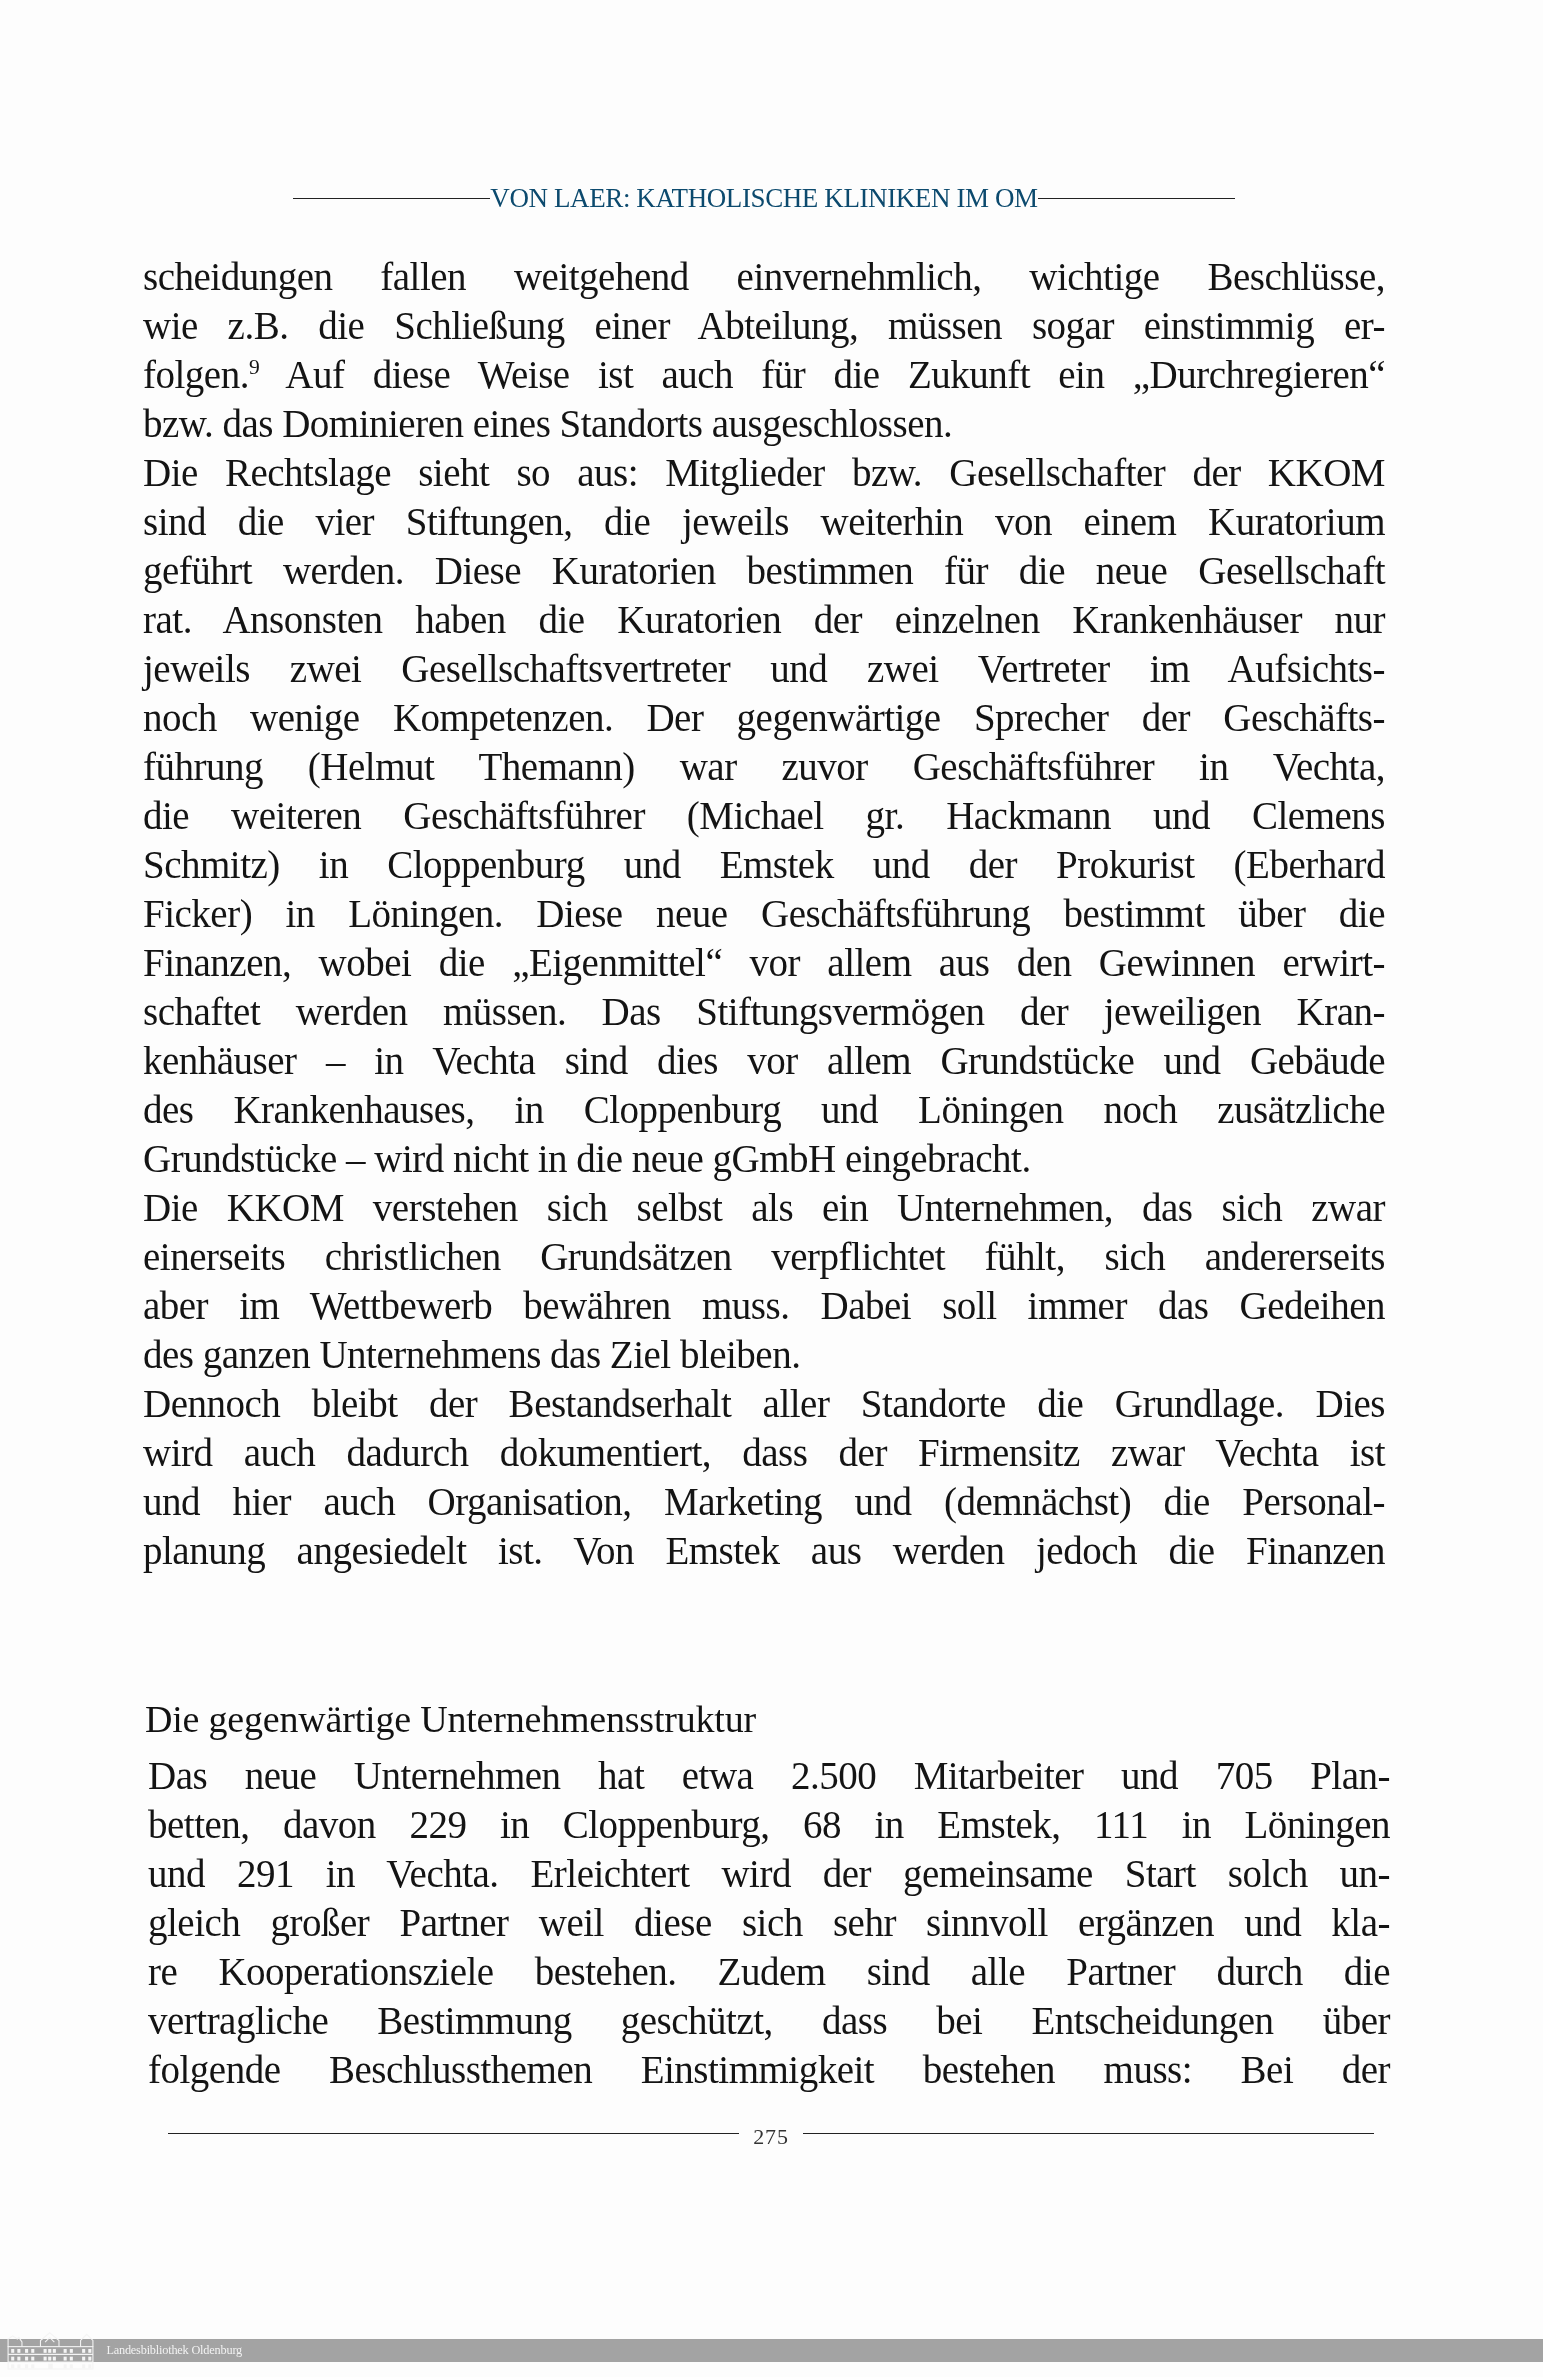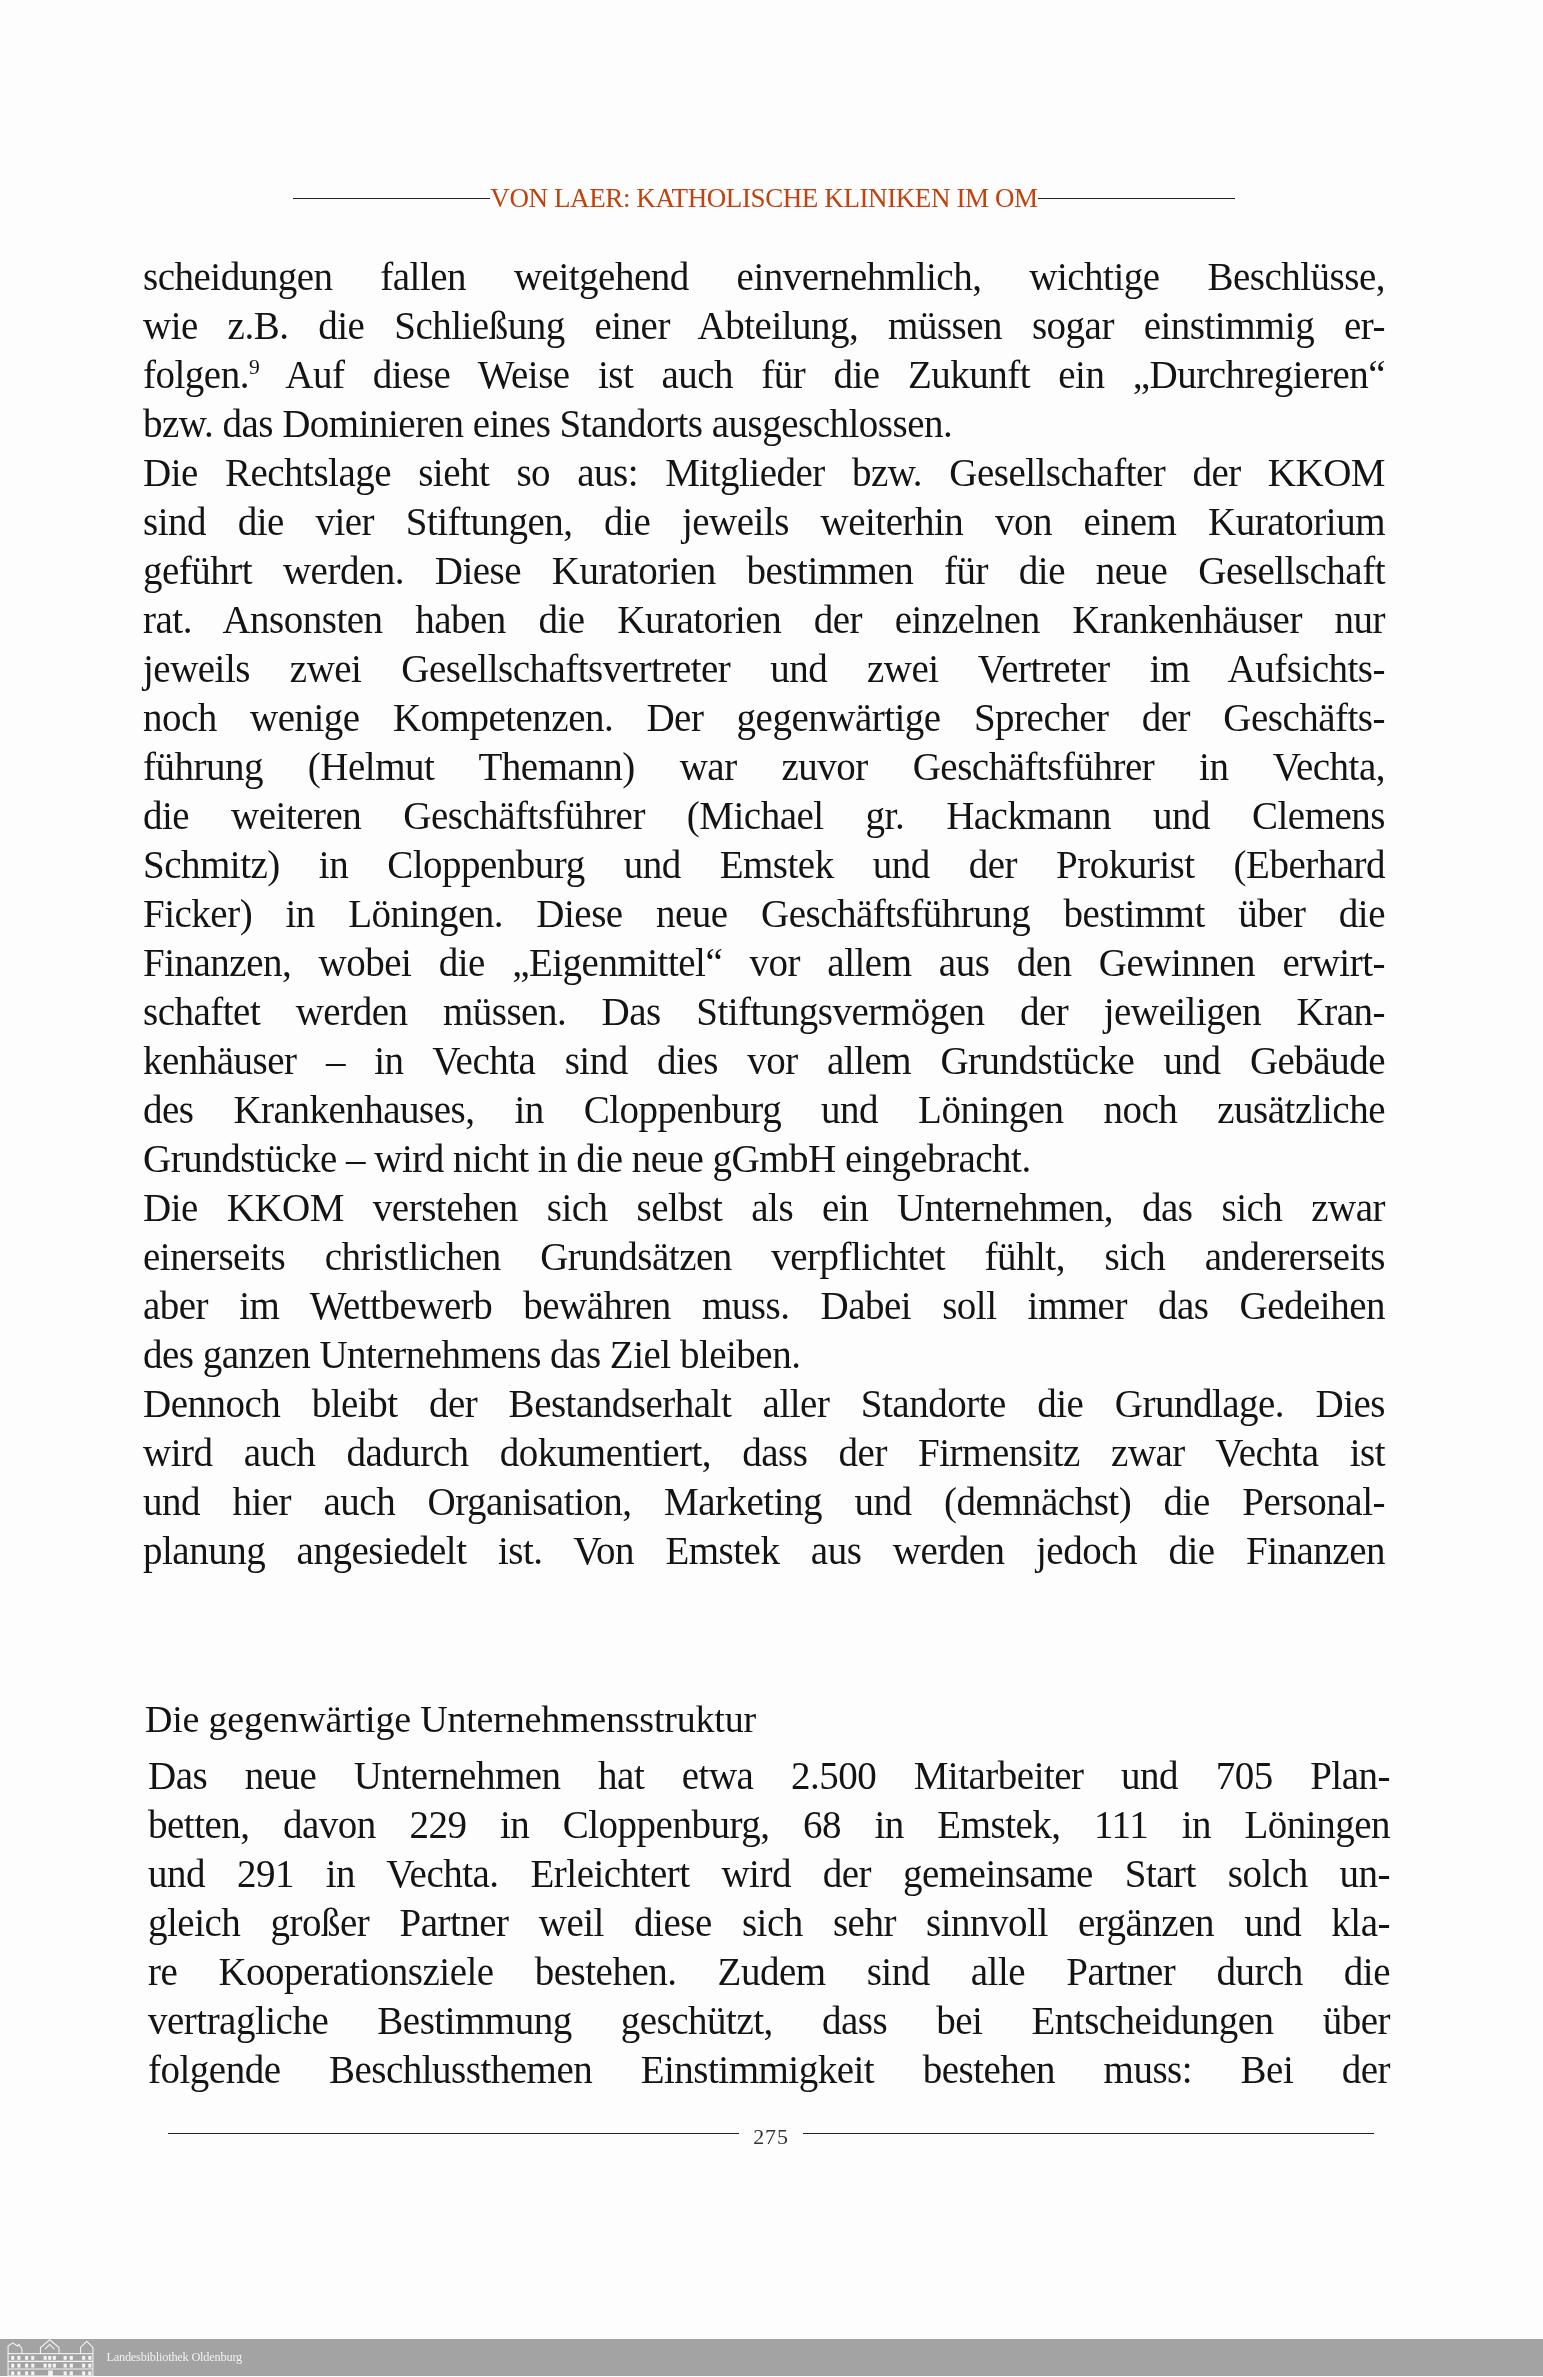--- a/index.html
+++ b/index.html
@@ -35,7 +35,7 @@
       letter-spacing: -0.4px;
       margin: 0 0;
       white-space: nowrap;
-      color: #c2410c;
+      color: #0c4a6e;
     }
     .text-block {
       position: absolute;

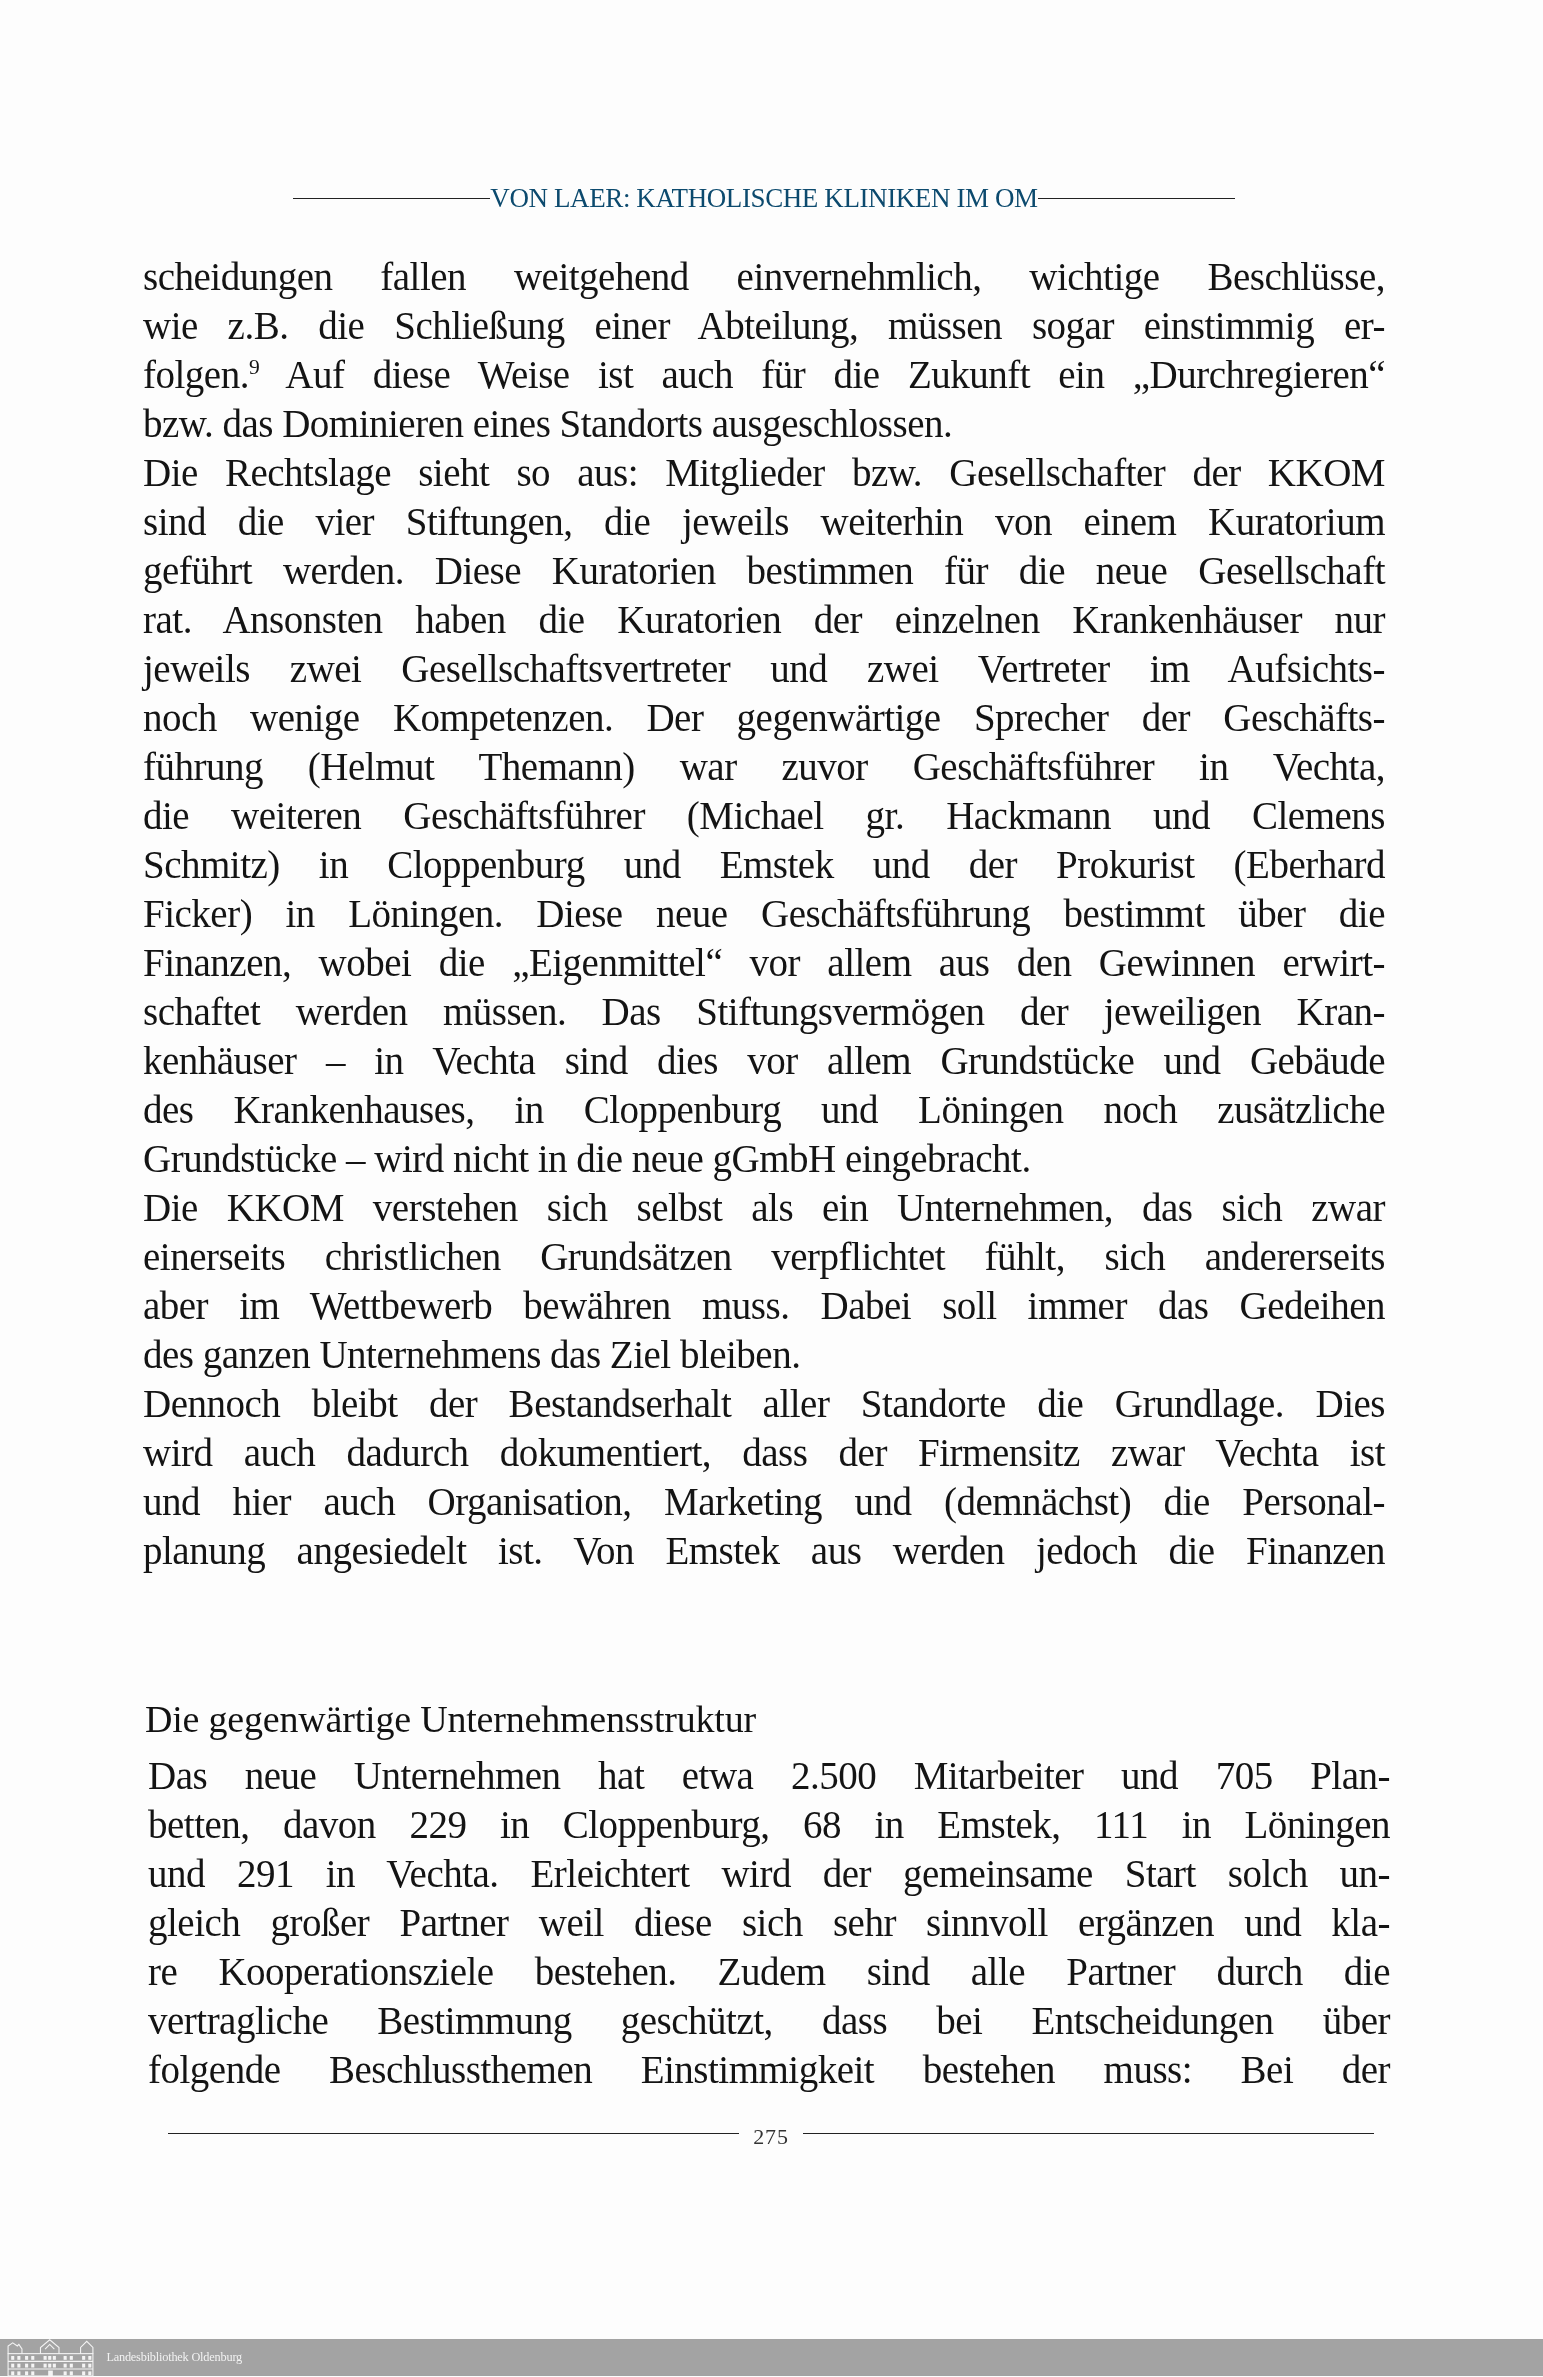--- a/index.html
+++ b/index.html
@@ -106,7 +106,7 @@
       left: 0;
       top: 2339px;
       width: 1543px;
-      height: 37px;
+      height: 23px;
       background: #a3a3a3;
       display: flex;
       align-items: center;

